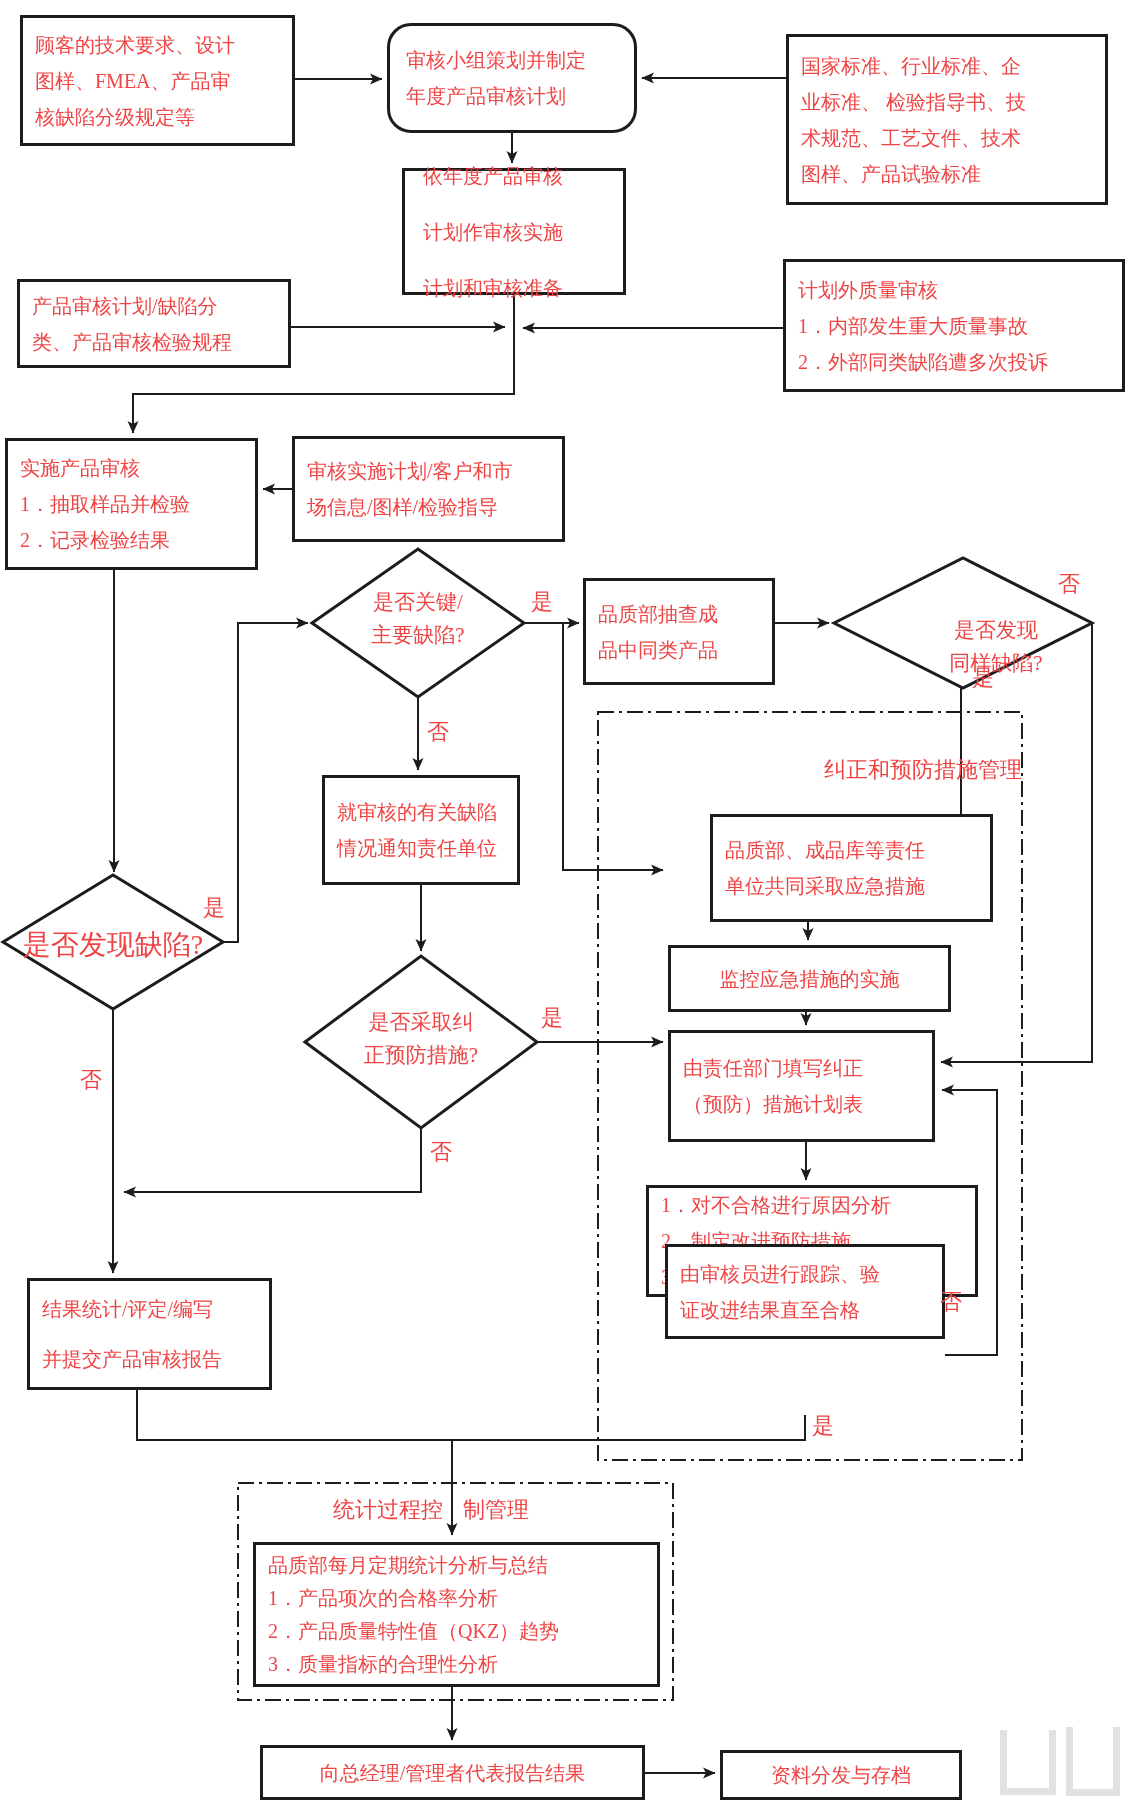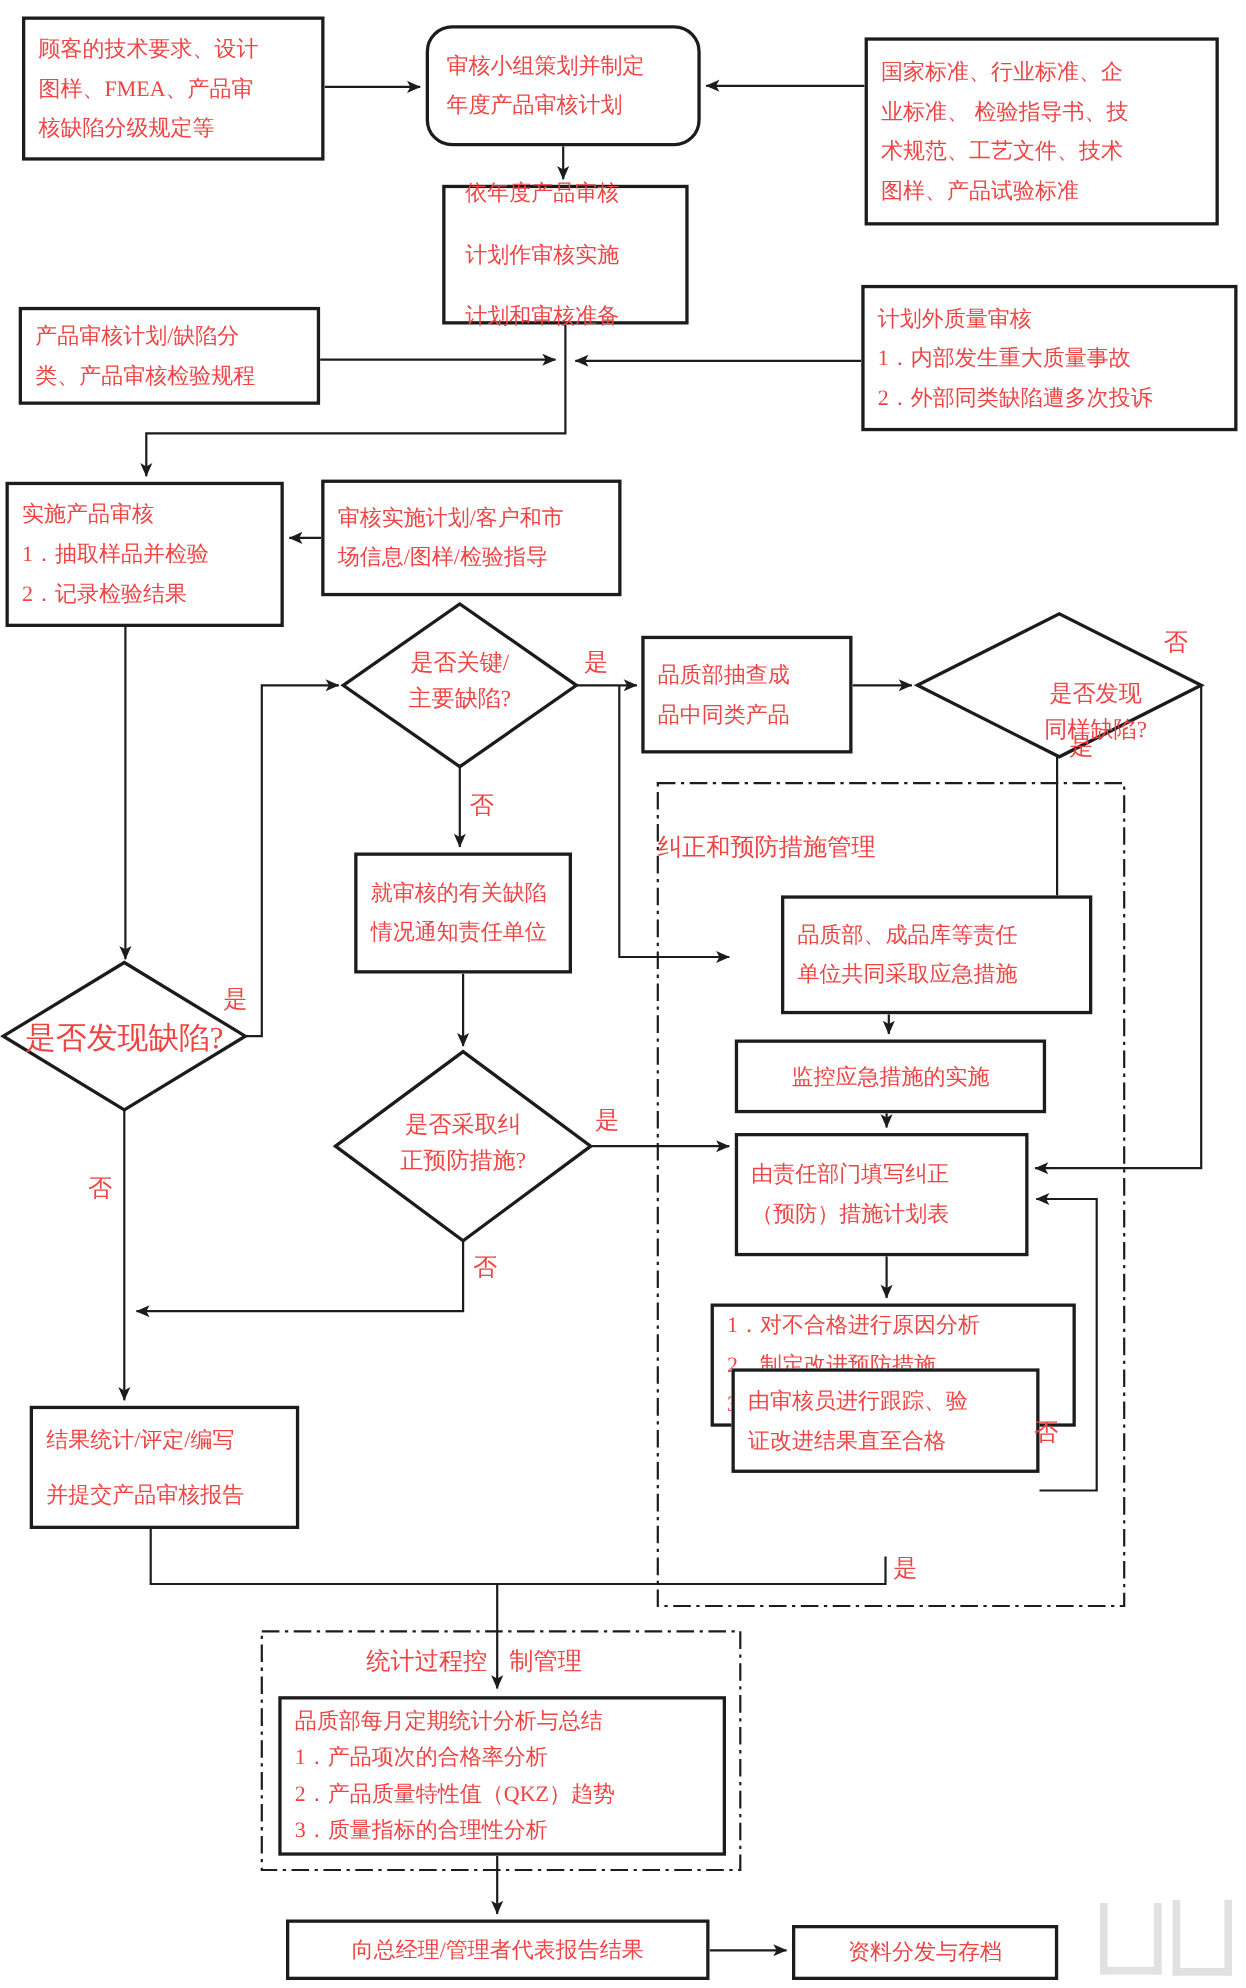--- a/index.html
+++ b/index.html
@@ -207,7 +207,7 @@
     <div class="ln">同样缺陷?</div>
   </div>
 
-  <div class="ctitle" style="left:598px;top:757px;width:424px;text-align:left;">纠正和预防措施管理</div>
+  <div class="ctitle" style="left:598px;top:757px;width:424px;text-align:right;">纠正和预防措施管理</div>
   <div class="ctitle" style="left:285px;top:1497px;width:158px;text-align:right;">统计过程控</div>
   <div class="ctitle" style="left:463px;top:1497px;">制管理</div>
 

